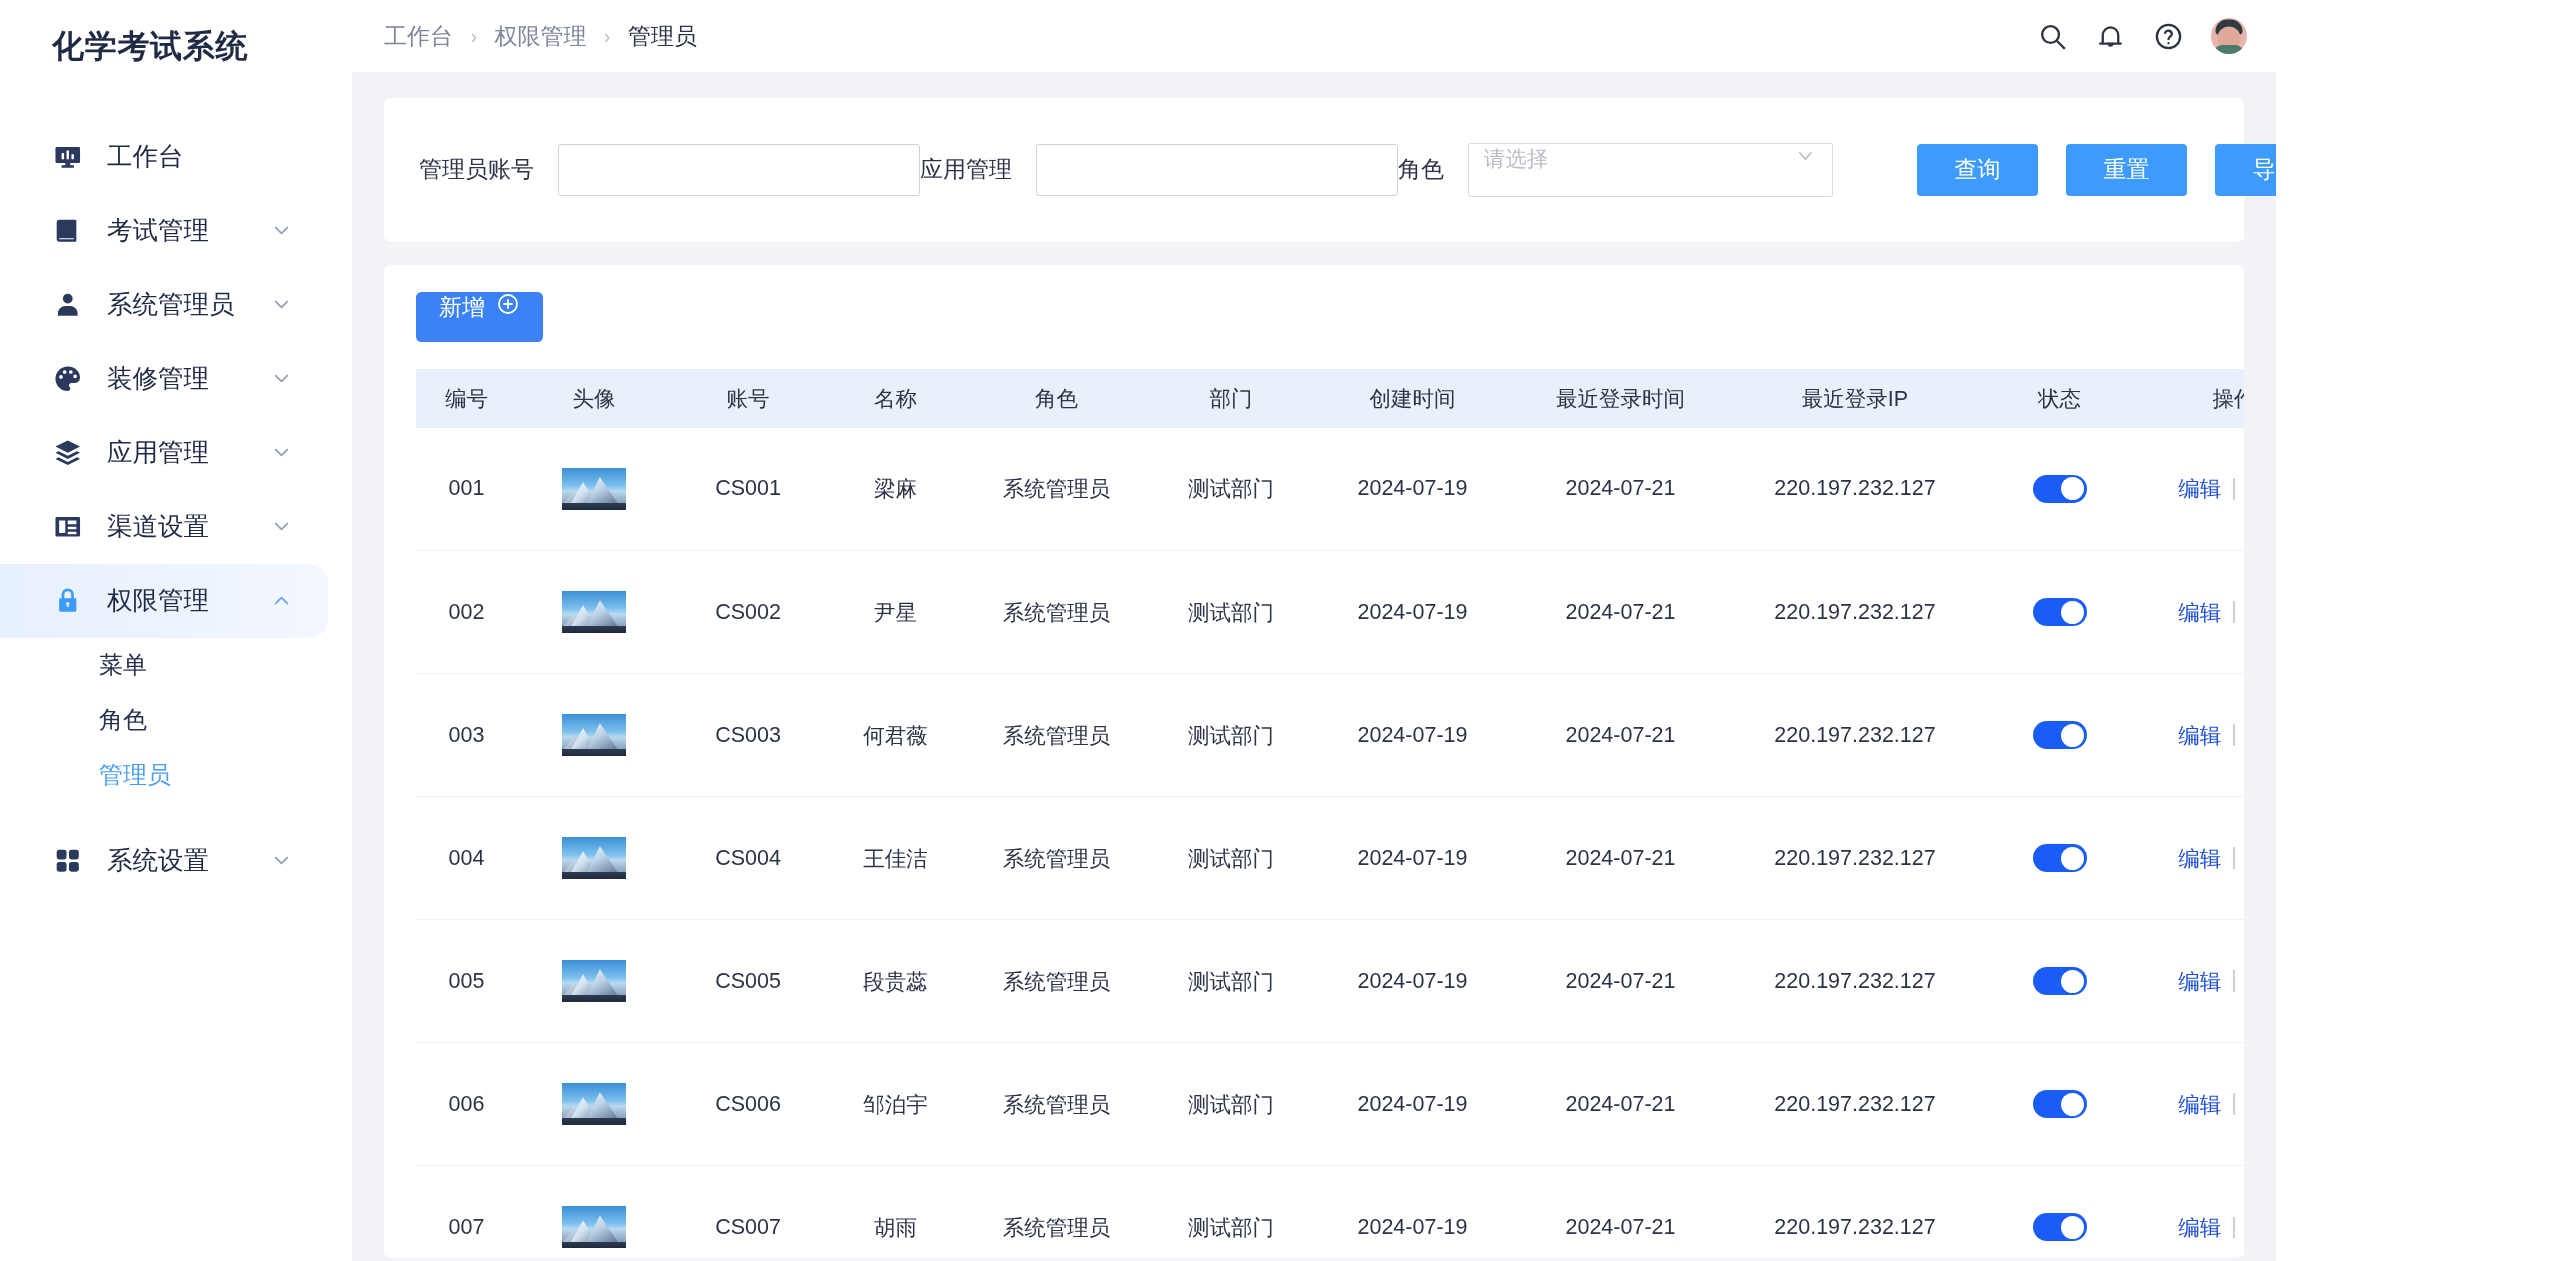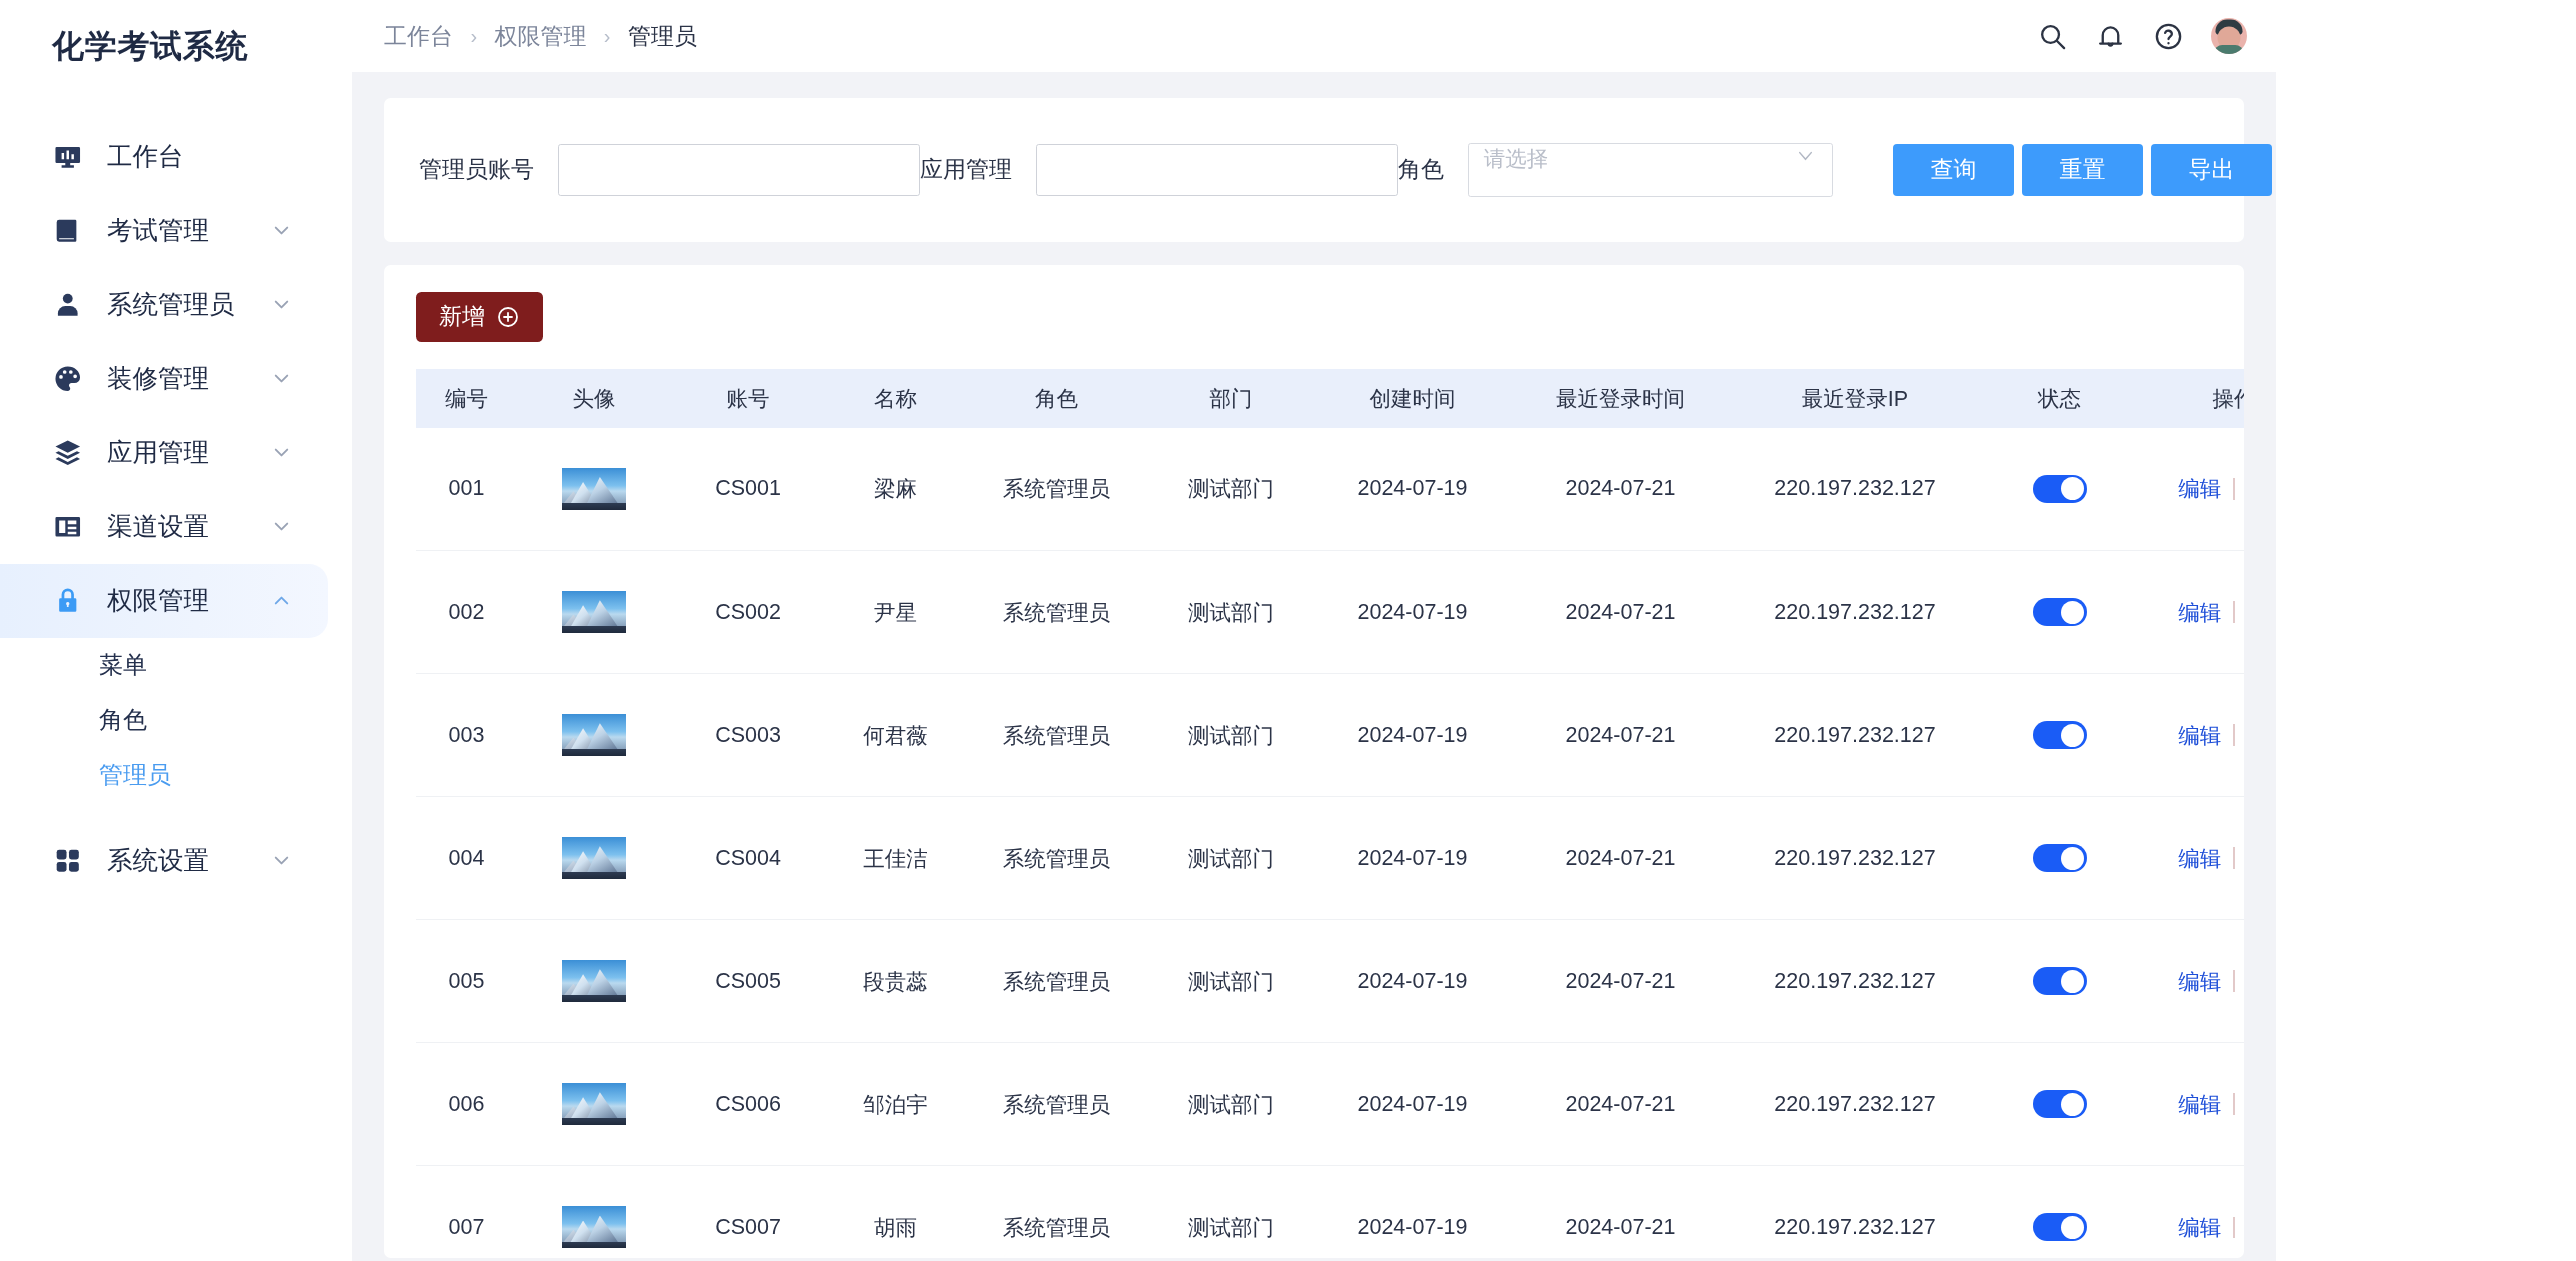--- a/index.html
+++ b/index.html
@@ -125,7 +125,7 @@
   .select-text { font-size: 21.5px; color: #b9bec9; flex: 1 1 auto; }
   .select-arrow { color: #b2b8c4; width: 23px; height: 23px; }
   .select-arrow svg { width: 23px; height: 23px; display: block; }
-  .btn-group { display: flex; gap: 8px; margin-left: 60px; }
+  .btn-group { display: flex; gap: 28px; margin-left: 84px; }
   .btn {
     height: 52px; min-width: 121px; padding: 0 24px;
     background: #3d9bfc; color: #fff; border: none; border-radius: 4px;

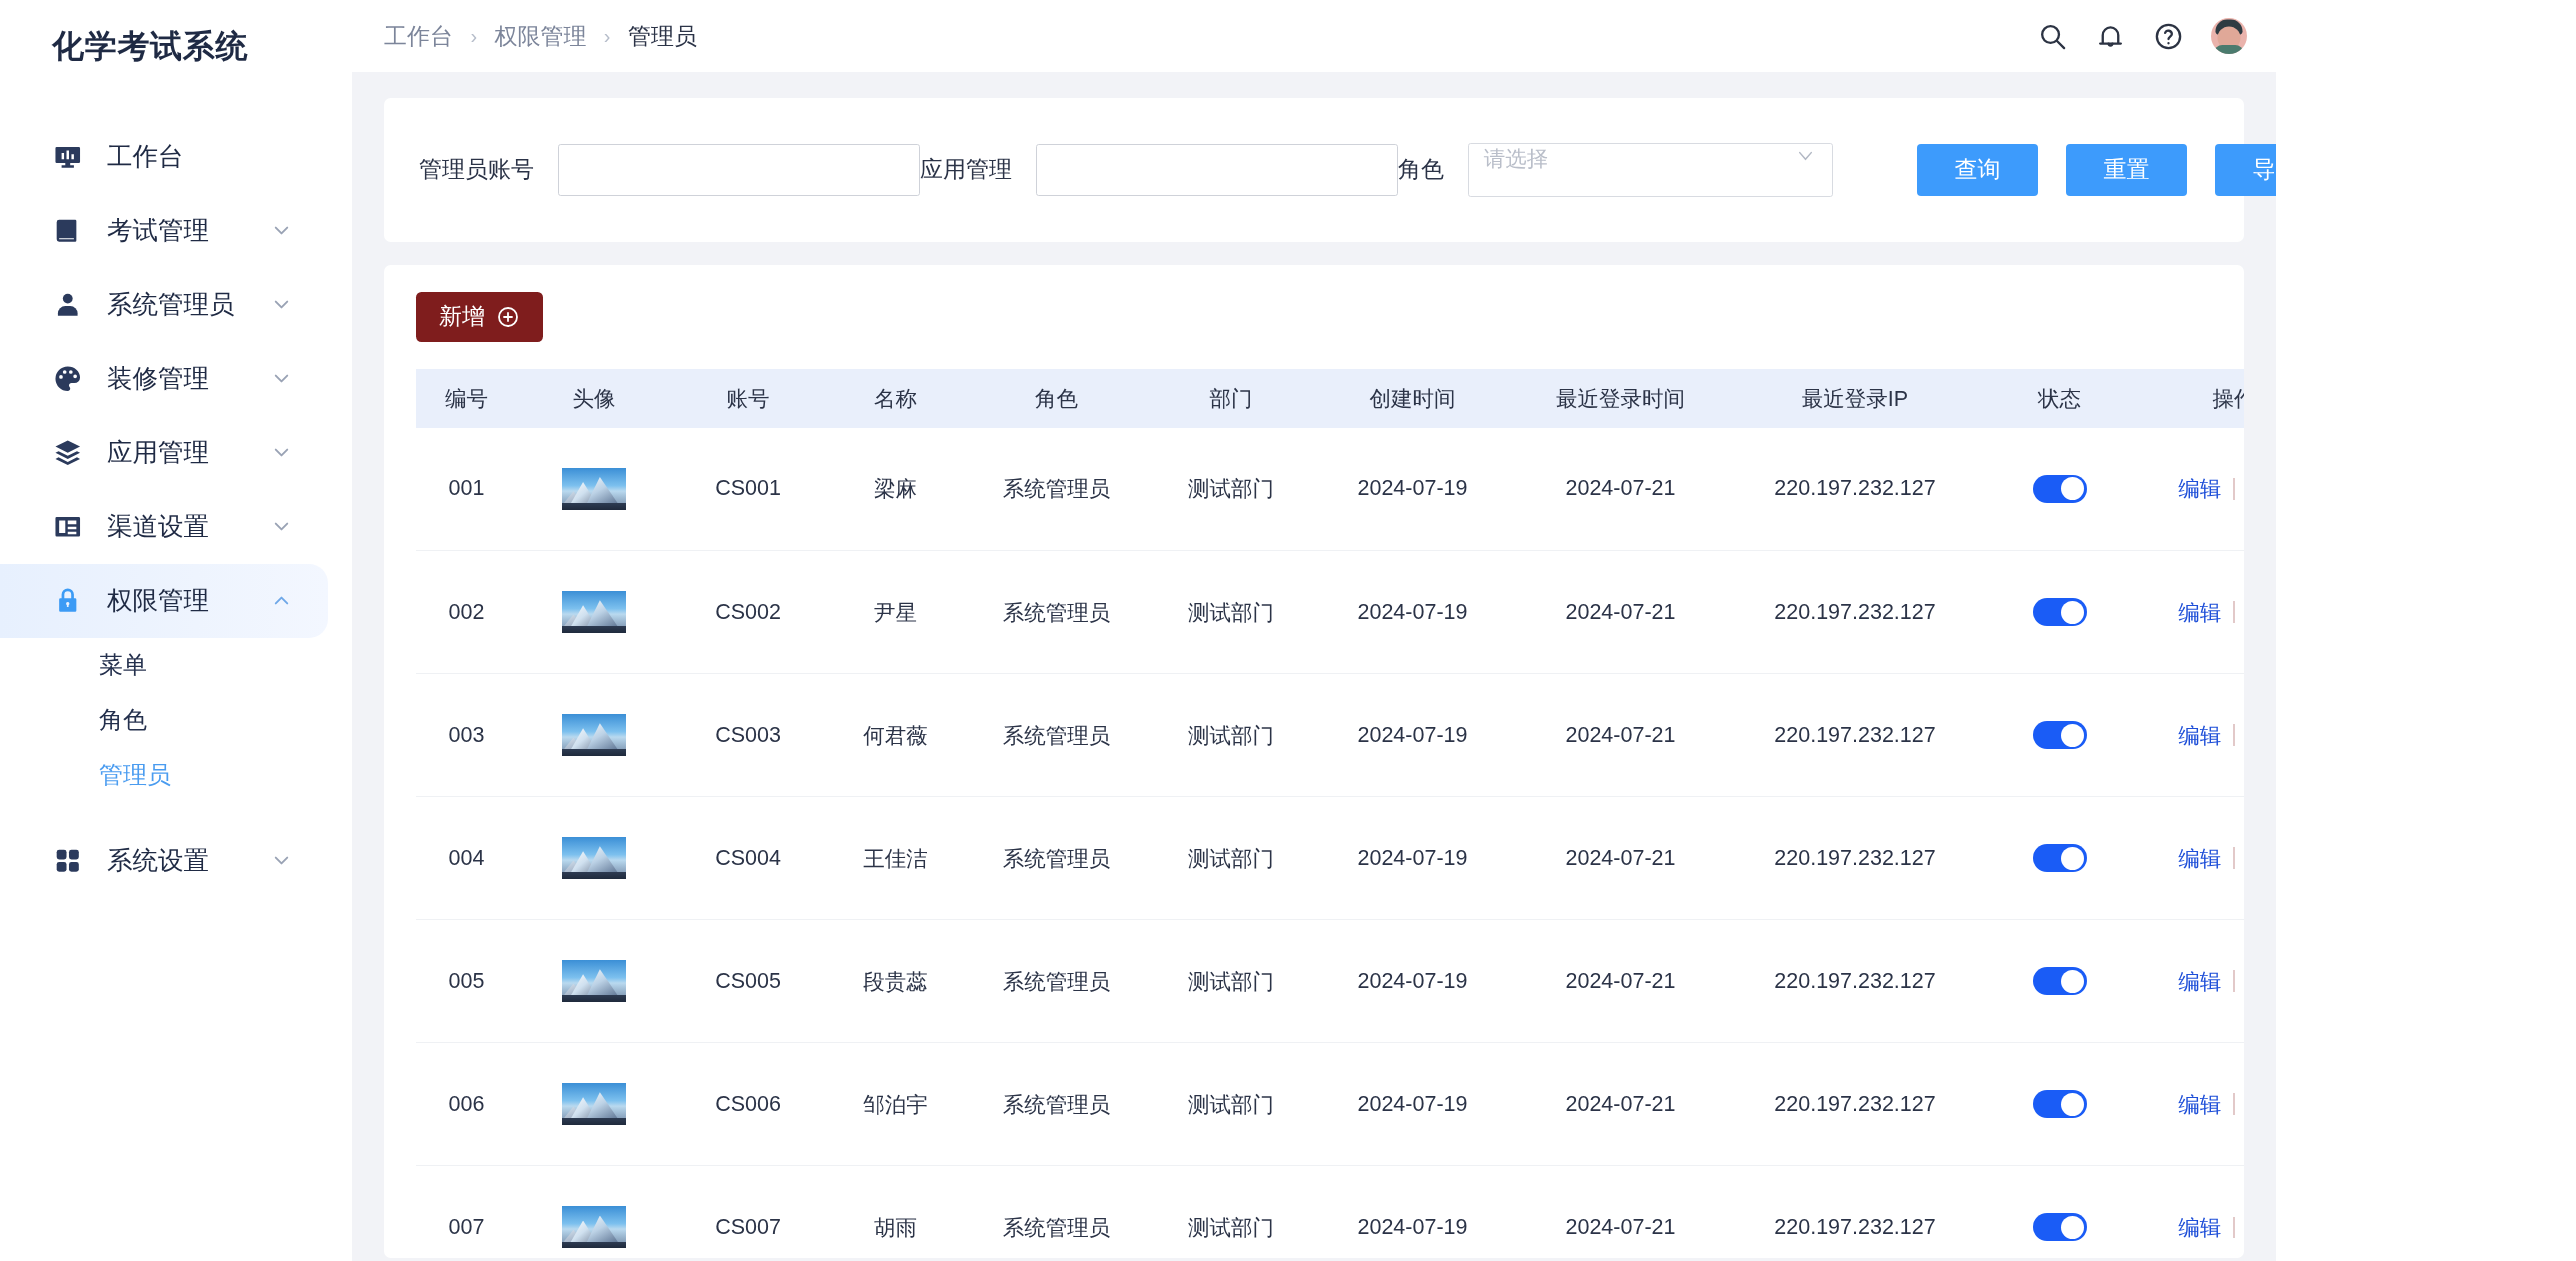--- a/index.html
+++ b/index.html
@@ -139,9 +139,9 @@
     padding: 27px 32px 0 32px; height: 993px; overflow: hidden;
   }
   .btn-add {
-    height: 50px; padding: 0 23px; background: #7f1d1d; color: #fff;
+    height: 50px; padding: 0 23px; background: #3b82f6; color: #fff;
     border: none; border-radius: 5.4px; font-size: 23px; cursor: pointer;
-    display: inline-flex; align-items: center; gap: 10.7px;
+    display: inline-flex; align-items: flex-start; gap: 10.7px;
     font-family: "Liberation Sans", sans-serif;
   }
   .btn-add .plus { width: 24px; height: 24px; }

